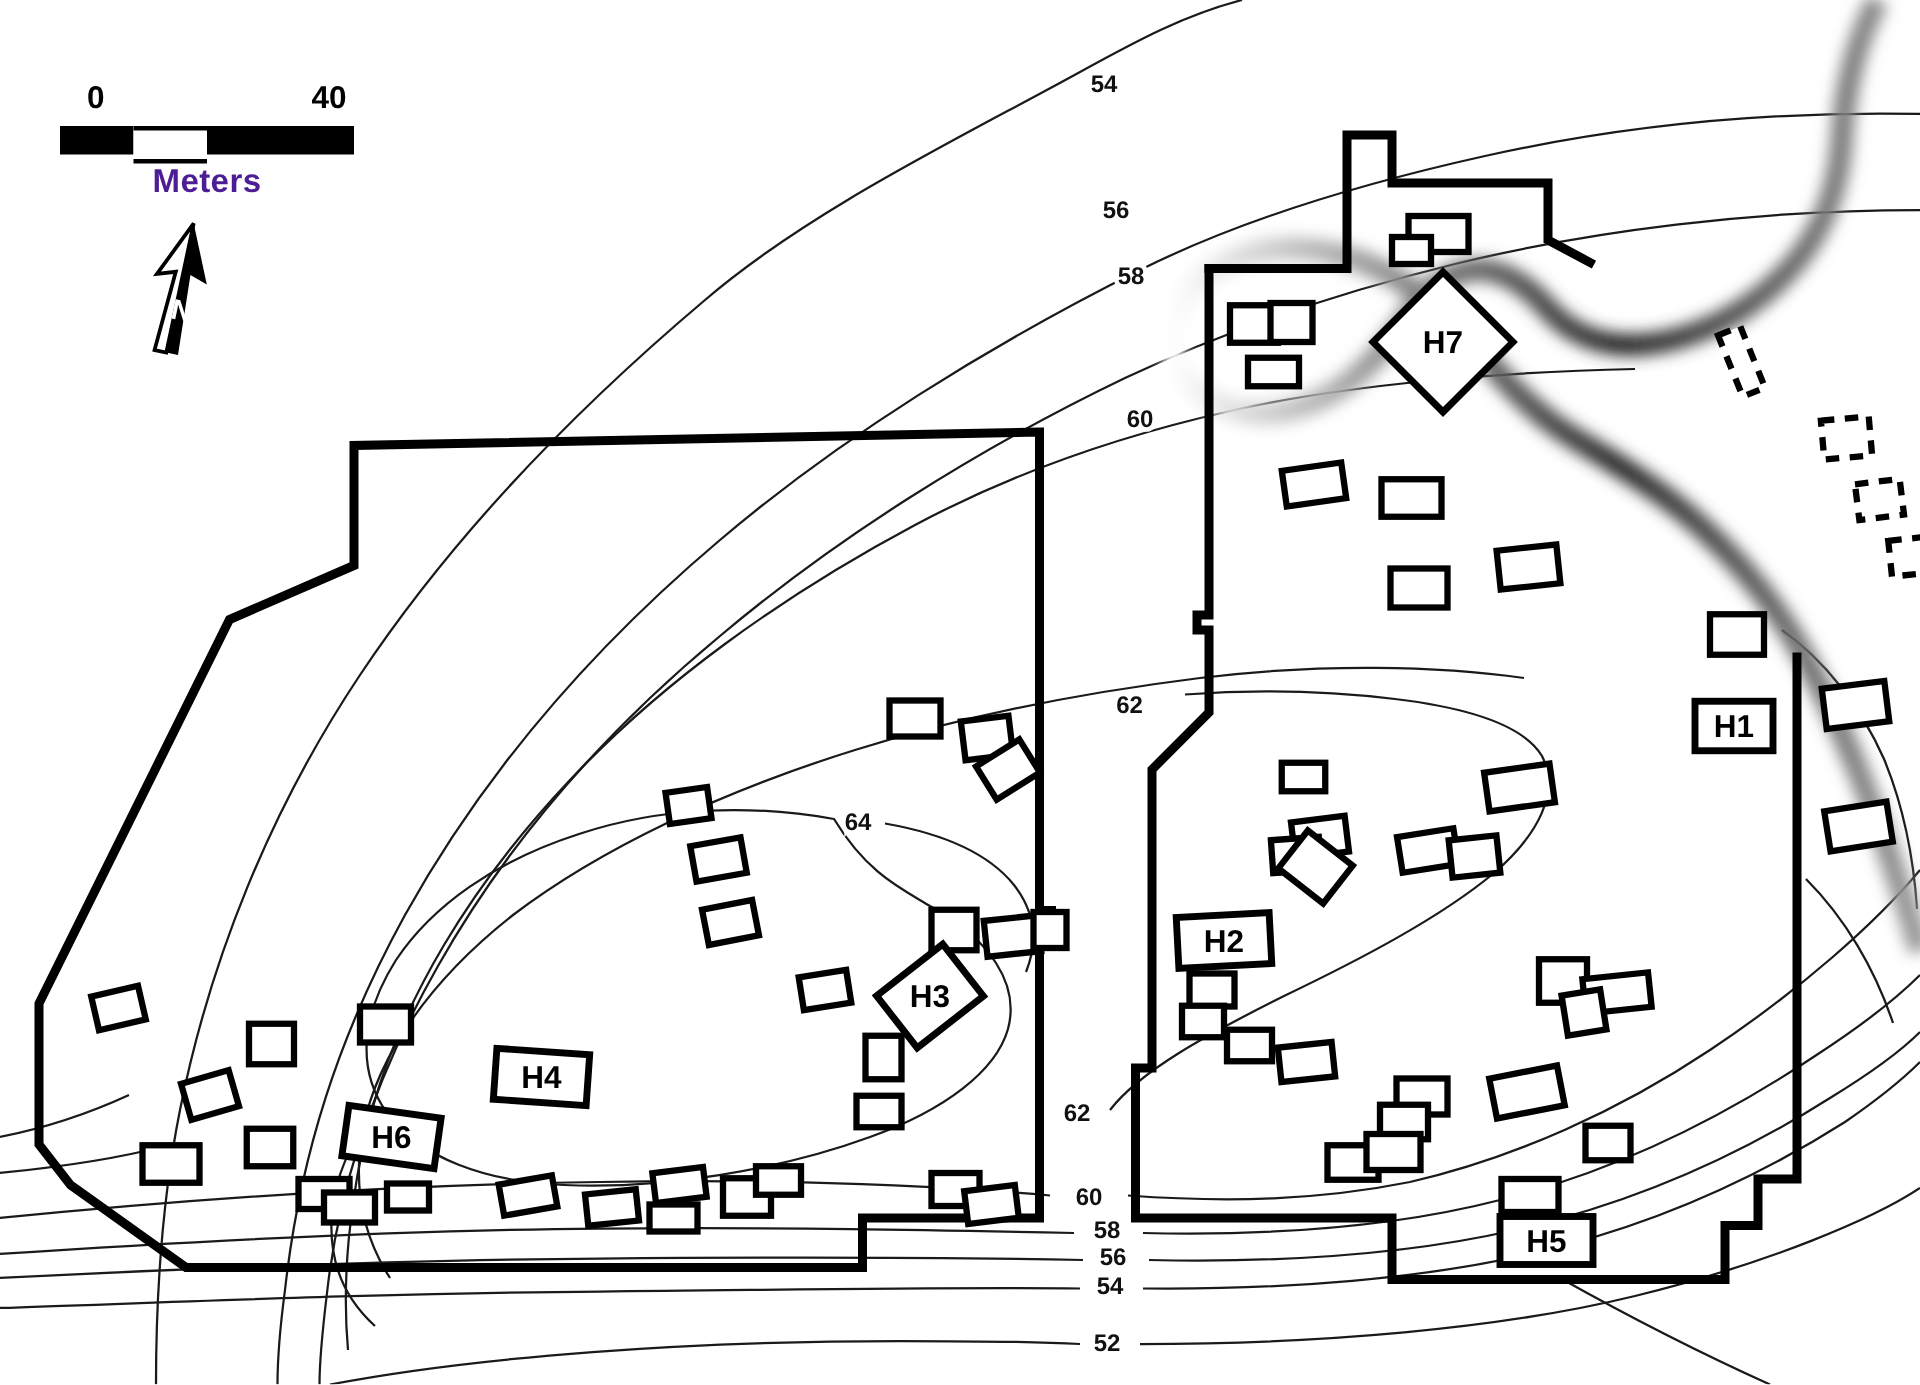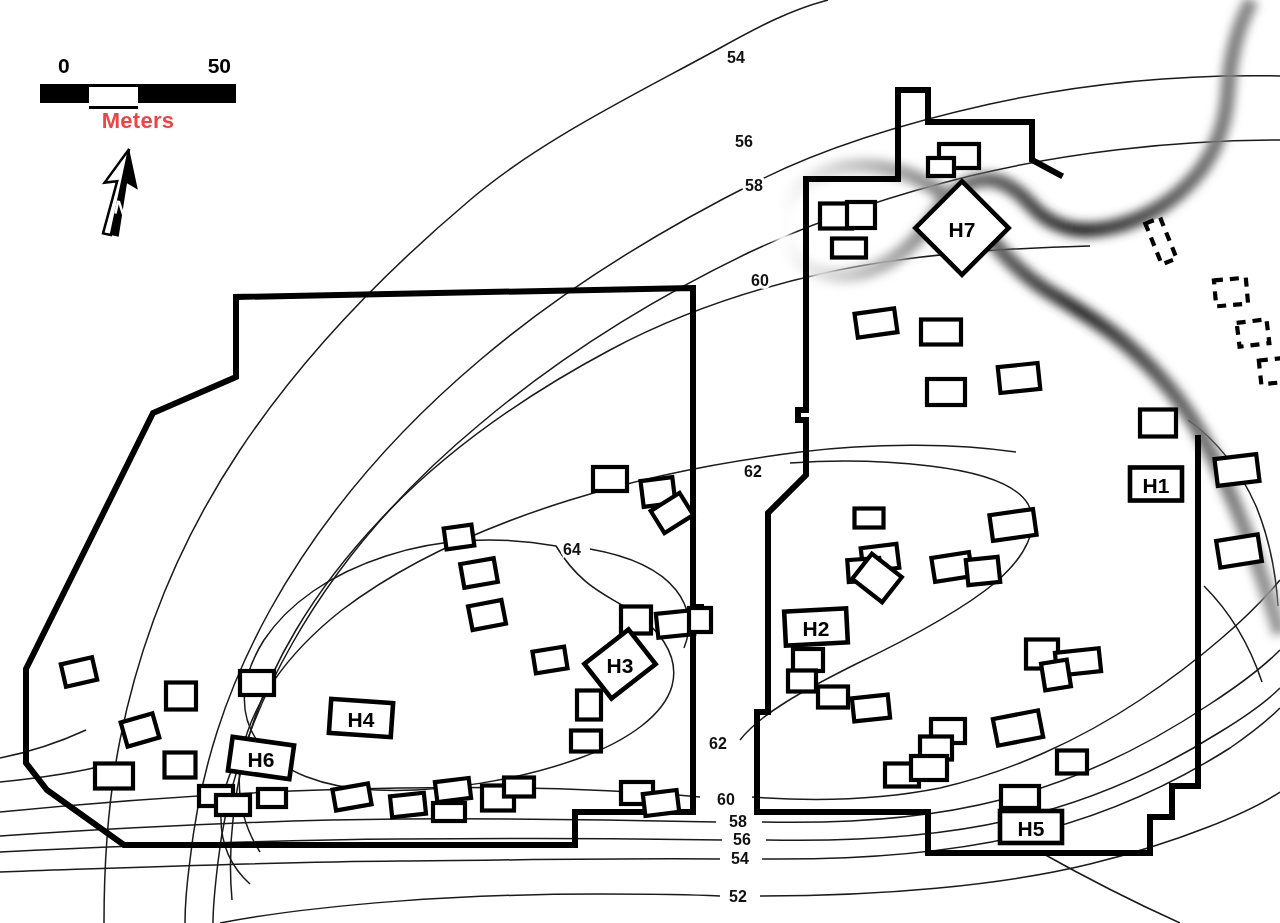--- a/index.html
+++ b/index.html
@@ -259,7 +259,7 @@
   <div id="scale-bar">
     <div id="scale-ticks">
       <span class="tick-label tick-left">0</span>
-      <span class="tick-label tick-right">50</span>
+      <span class="tick-label tick-right">40</span>
     </div>
     <div id="scale-segments">
       <div class="seg dark" style="flex:1"></div>

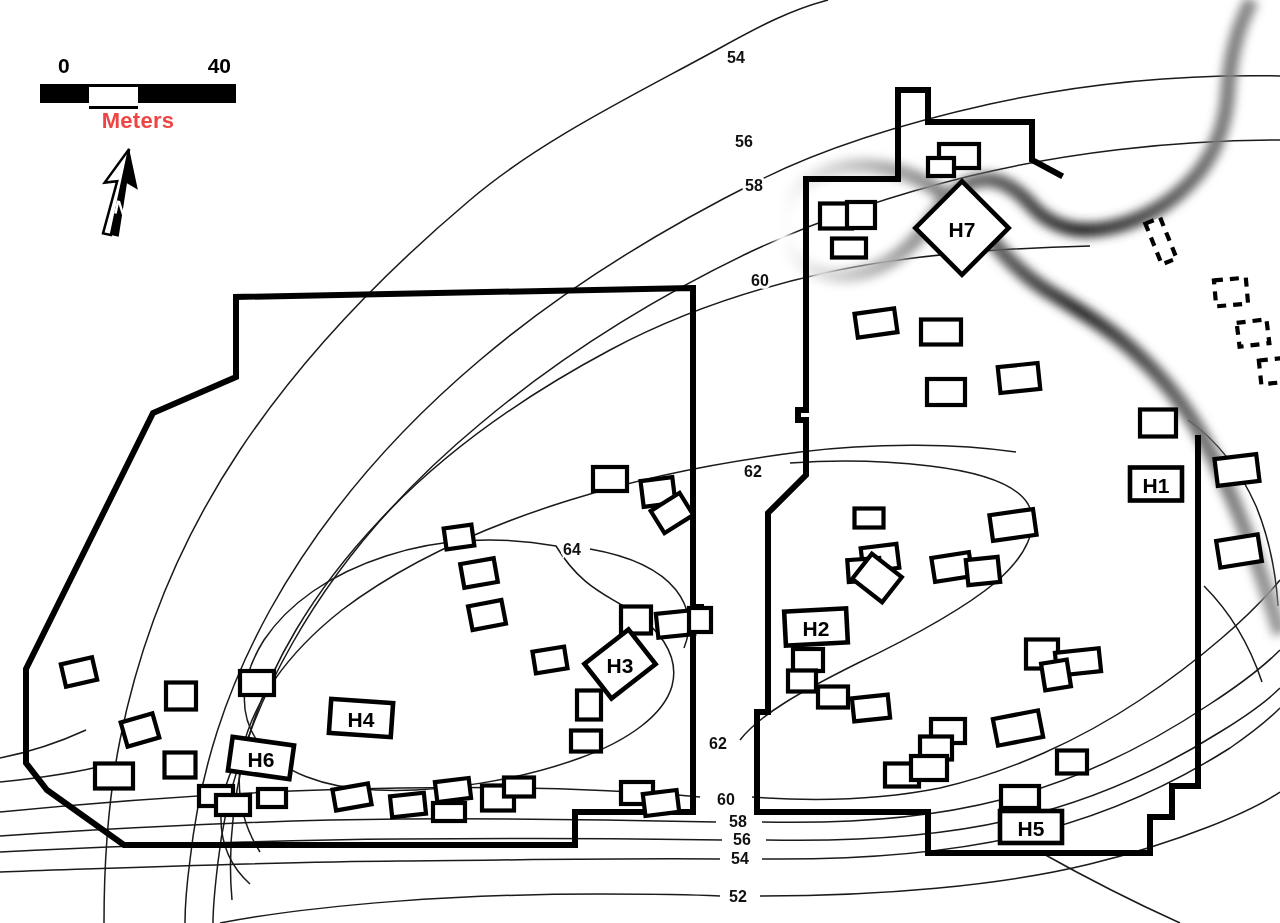--- a/index.html
+++ b/index.html
@@ -34,7 +34,7 @@
   #scale-segments .seg.dark{background:#000;}
   #scale-segments .seg.light{background:#fff;border-top:3px solid #000;border-bottom:3px solid #000;}
   #scale-units{
-    text-align:center;font-size:22px;font-weight:700;color:#ef4444;margin-top:5px;
+    text-align:center;font-size:22px;font-weight:700;color:#4c1d95;margin-top:5px;
     font-family:"Liberation Sans", sans-serif;letter-spacing:0.3px;
   }
 

